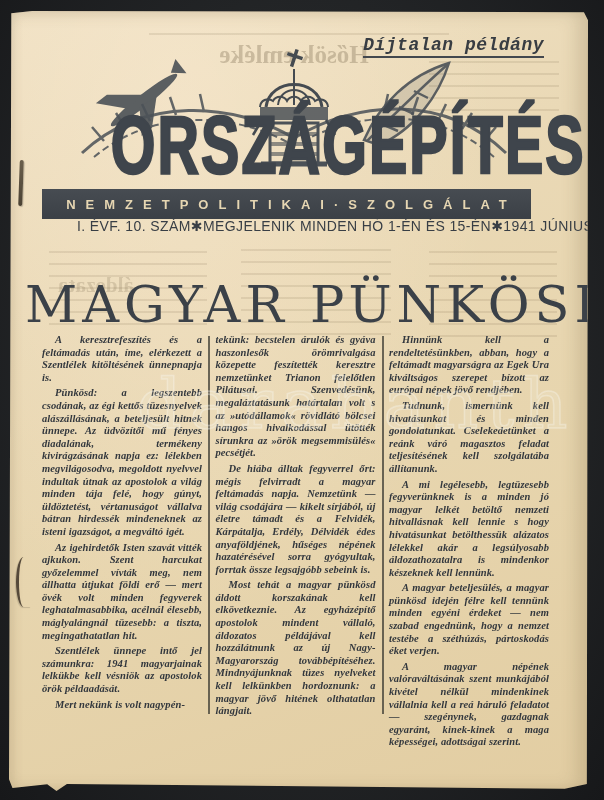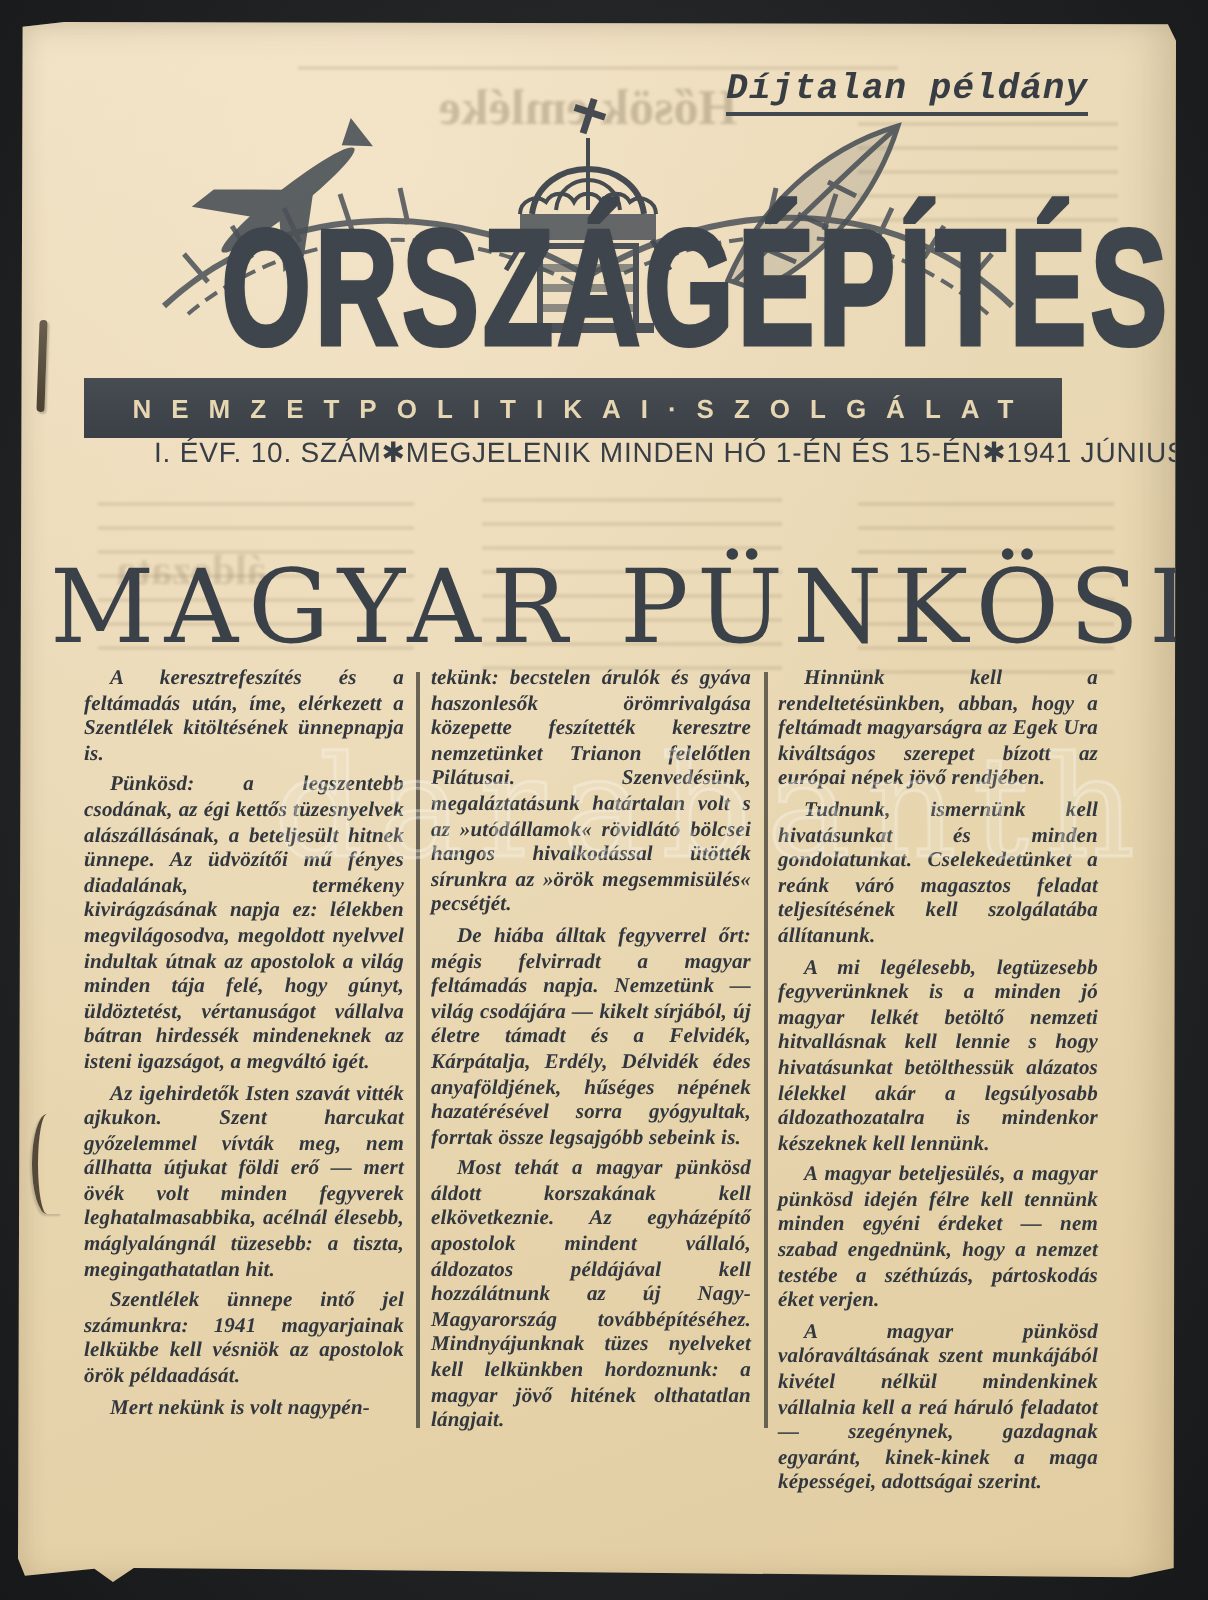--- a/index.html
+++ b/index.html
@@ -208,7 +208,7 @@
         <p class="indent">Tudnunk, ismernünk kell hivatásunkat és minden gondolatunkat. Cselekedetünket a reánk váró magasztos feladat teljesítésének kell szolgálatába állítanunk.</p>
         <p class="indent">A mi legélesebb, legtüzesebb fegyverünknek is a minden jó magyar lelkét betöltő nemzeti hitvallásnak kell lennie s hogy hivatásunkat betölthessük alázatos lélekkel akár a legsúlyosabb áldozathozatalra is mindenkor készeknek kell lennünk.</p>
         <p class="indent">A magyar beteljesülés, a magyar pünkösd idején félre kell tennünk minden egyéni érdeket — nem szabad engednünk, hogy a nemzet testébe a széthúzás, pártoskodás éket verjen.</p>
-        <p class="indent">A magyar pünkösd valóraváltásának szent munkájából kivétel nélkül mindenkinek vállalnia kell a reá háruló feladatot — szegénynek, gazdagnak egyaránt, kinek-kinek a maga képességei, adottságai szerint.</p>
+        <p class="indent">A magyar népének valóraváltásának szent munkájából kivétel nélkül mindenkinek vállalnia kell a reá háruló feladatot — szegénynek, gazdagnak egyaránt, kinek-kinek a maga képességei, adottságai szerint.</p>
       </div>
       <div class="col-rule rule-1"></div>
       <div class="col-rule rule-2"></div>

